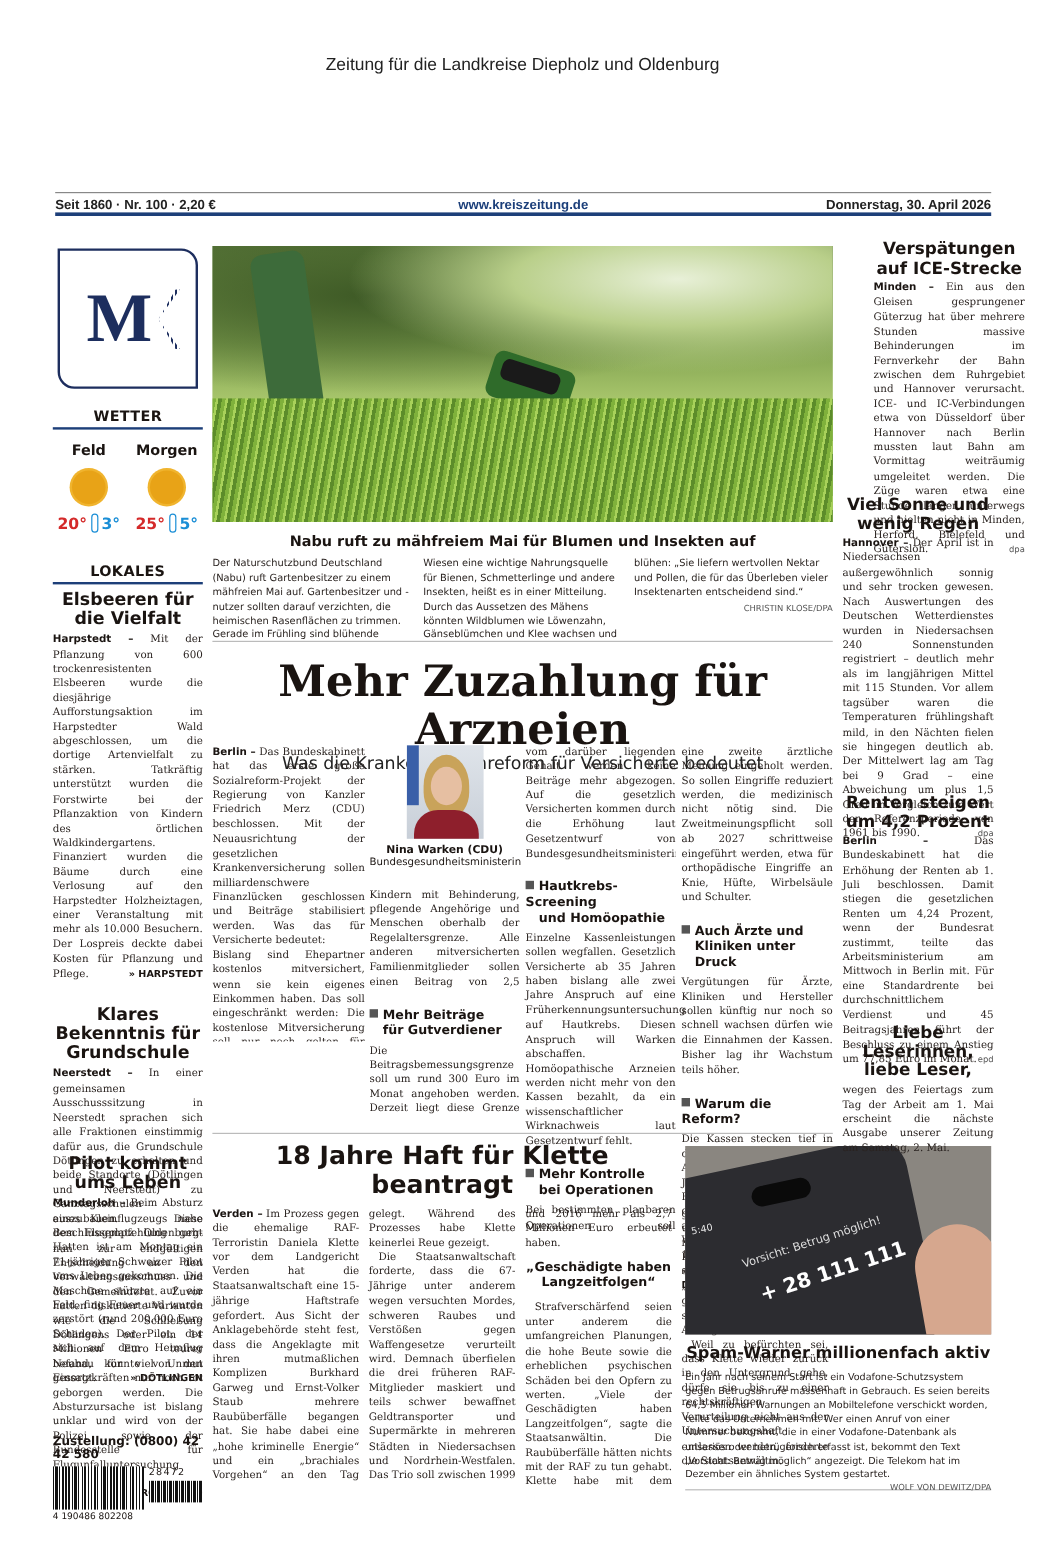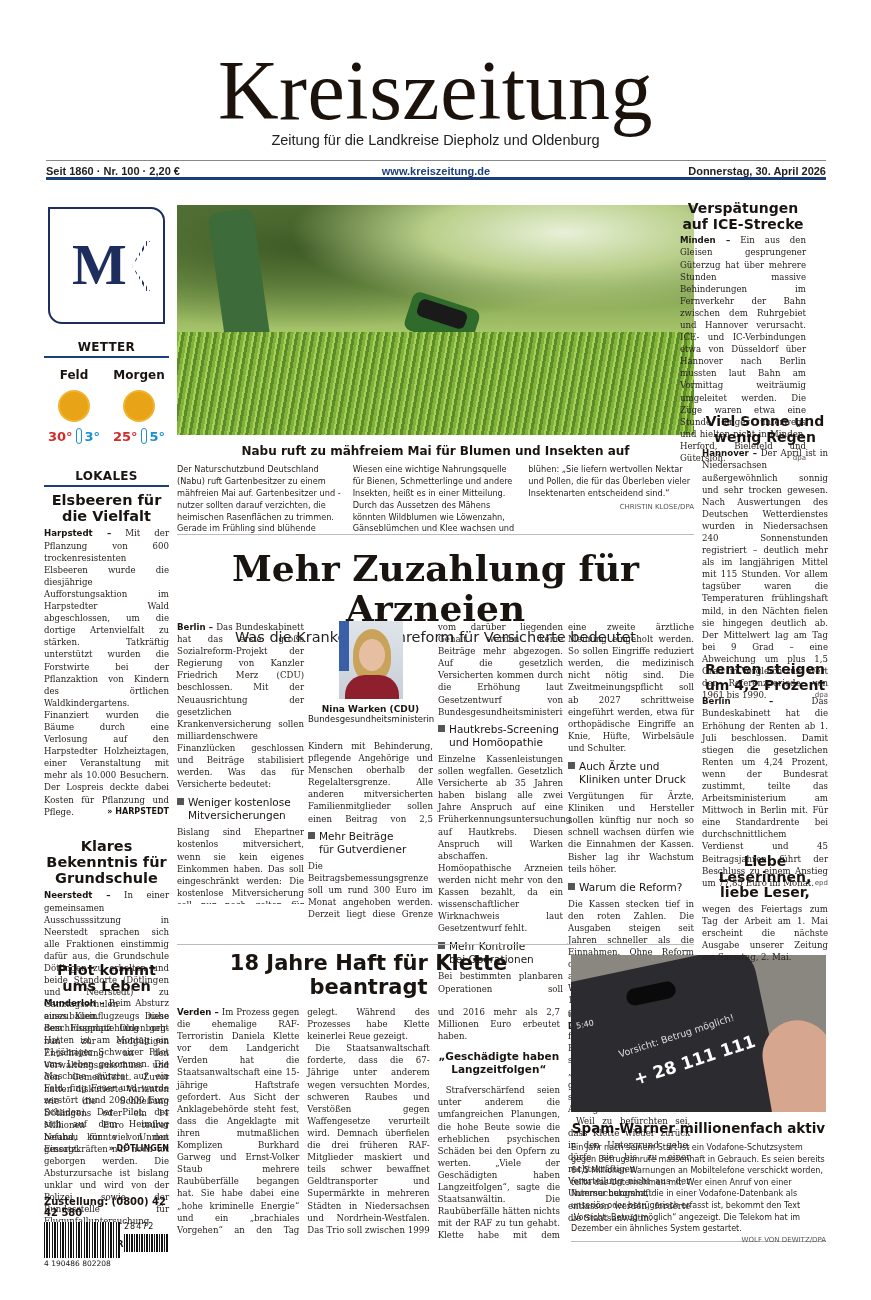--- a/index.html
+++ b/index.html
@@ -39,7 +39,6 @@
 <body>
 
 <div class="abs masthead">
-  <div class="title">Kreiszeitung</div>
   <div class="sub">Zeitung für die Landkreise Diepholz und Oldenburg</div>
 </div>
 <div class="abs infobar">

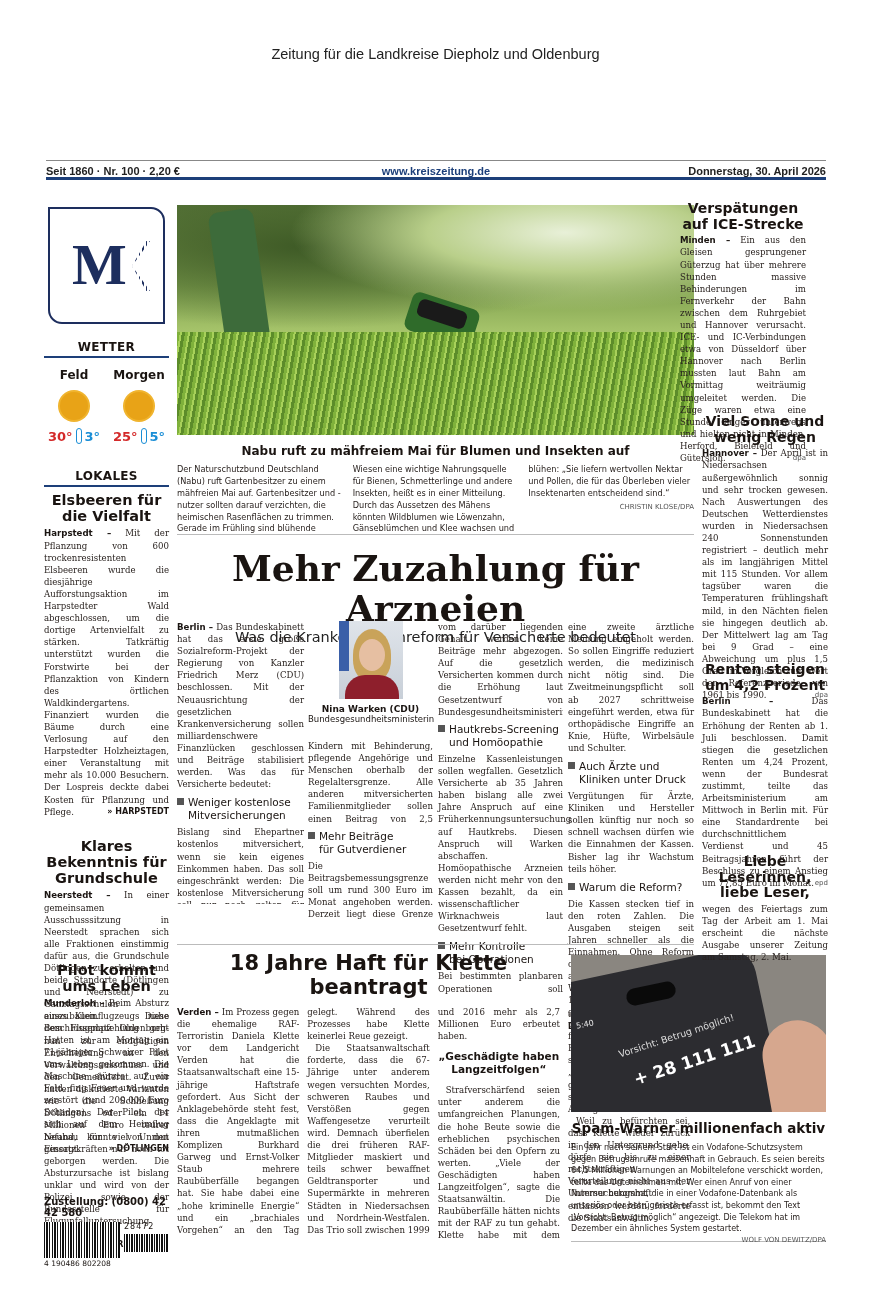--- a/index.html
+++ b/index.html
@@ -187,7 +187,7 @@
   <div class="rule" style="margin-top:6px"></div>
 </article>
 
-<article class="abs" style="left:680px;top:201px;width:126px">
+<article class="abs" style="left:728px;top:201px;width:126px">
   <h2 class="hl" style="font-size:14px">Verspätungen auf ICE-Strecke</h2>
   <p class="body" style="margin-top:2px"><b>Minden –</b> <span>Ein aus den Gleisen gesprungener Güterzug hat über mehrere Stunden massive Behinderungen im Fernverkehr der Bahn zwischen dem Ruhrgebiet und Hannover verursacht. ICE- und IC-Verbindungen etwa von Düsseldorf über Hannover nach Berlin mussten laut Bahn am Vormittag weiträumig umgeleitet werden. Die Züge waren etwa eine Stunde länger unterwegs und hielten nicht in Minden, Herford, Bielefeld und Gütersloh.</span> <span class="src">dpa</span></p>
 </article>

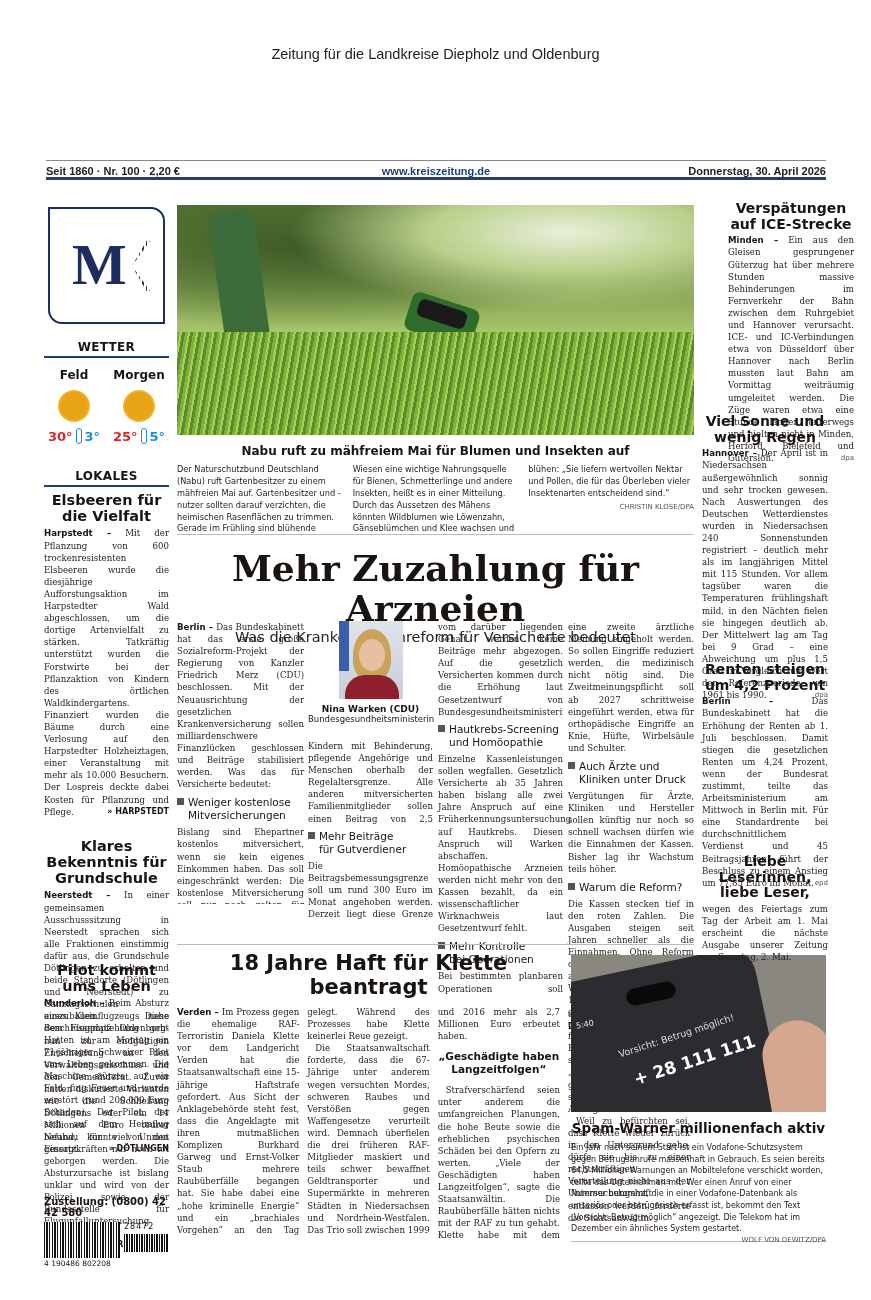--- a/index.html
+++ b/index.html
@@ -59,7 +59,7 @@
     <div class="wcol">
       <div>Feld</div>
       <div class="sun"></div>
-      <div style="margin-top:8px;white-space:nowrap"><span class="hi">30°</span><span class="thermo"></span><span class="lo">3°</span></div>
+      <div style="margin-top:8px;white-space:nowrap"><span class="hi">20°</span><span class="thermo"></span><span class="lo">3°</span></div>
     </div>
     <div class="wcol">
       <div>Morgen</div>

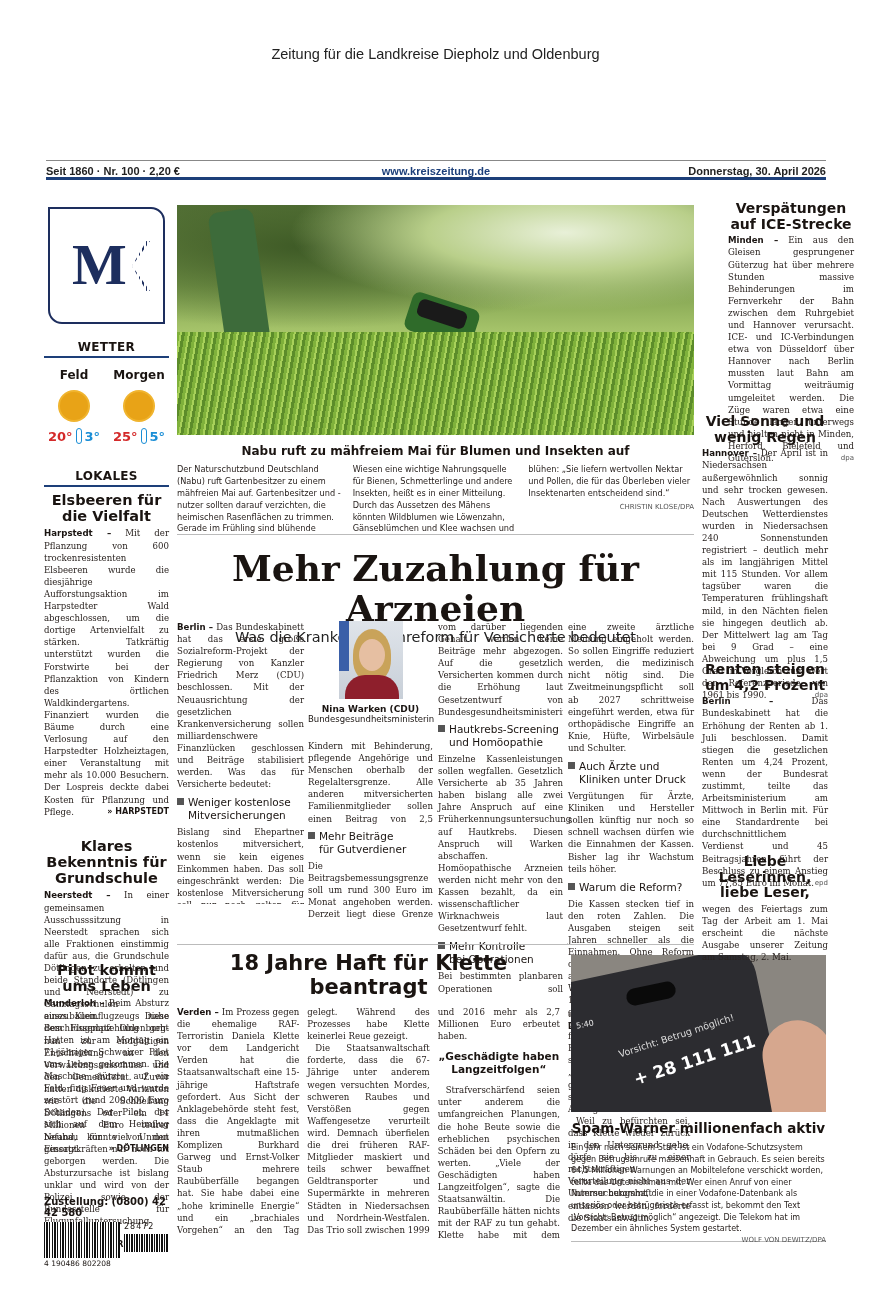--- a/index.html
+++ b/index.html
@@ -27,7 +27,7 @@
 .body b{font-family:"DejaVu Sans",sans-serif;font-weight:bold;color:#1a1411}
 .ref{font-family:"DejaVu Sans",sans-serif;font-weight:bold;font-size:8px;float:right;color:#1a1411}
 .src{font-family:"DejaVu Sans",sans-serif;font-size:7px;float:right;color:#555}
-.sub-h{font-family:"DejaVu Sans",sans-serif;font-weight:normal;font-size:10.5px;line-height:13px;margin:6px 0 4px;color:#1a1411}
+.sub-h{font-family:"DejaVu Sans",sans-serif;font-weight:bold;font-size:10.5px;line-height:13px;margin:16px 0 4px;color:#1a1411}
 .sub-h .sq{display:inline-block;width:7px;height:7px;background:#555;margin-right:4px;vertical-align:1px}
 .sub-h .ind{display:block;padding-left:11px}
 .photo{background:linear-gradient(180deg,#5c7a3c 0%,#7fa04f 35%,#a6c46a 55%,#6d9a38 75%,#92bd4c 100%);overflow:hidden}

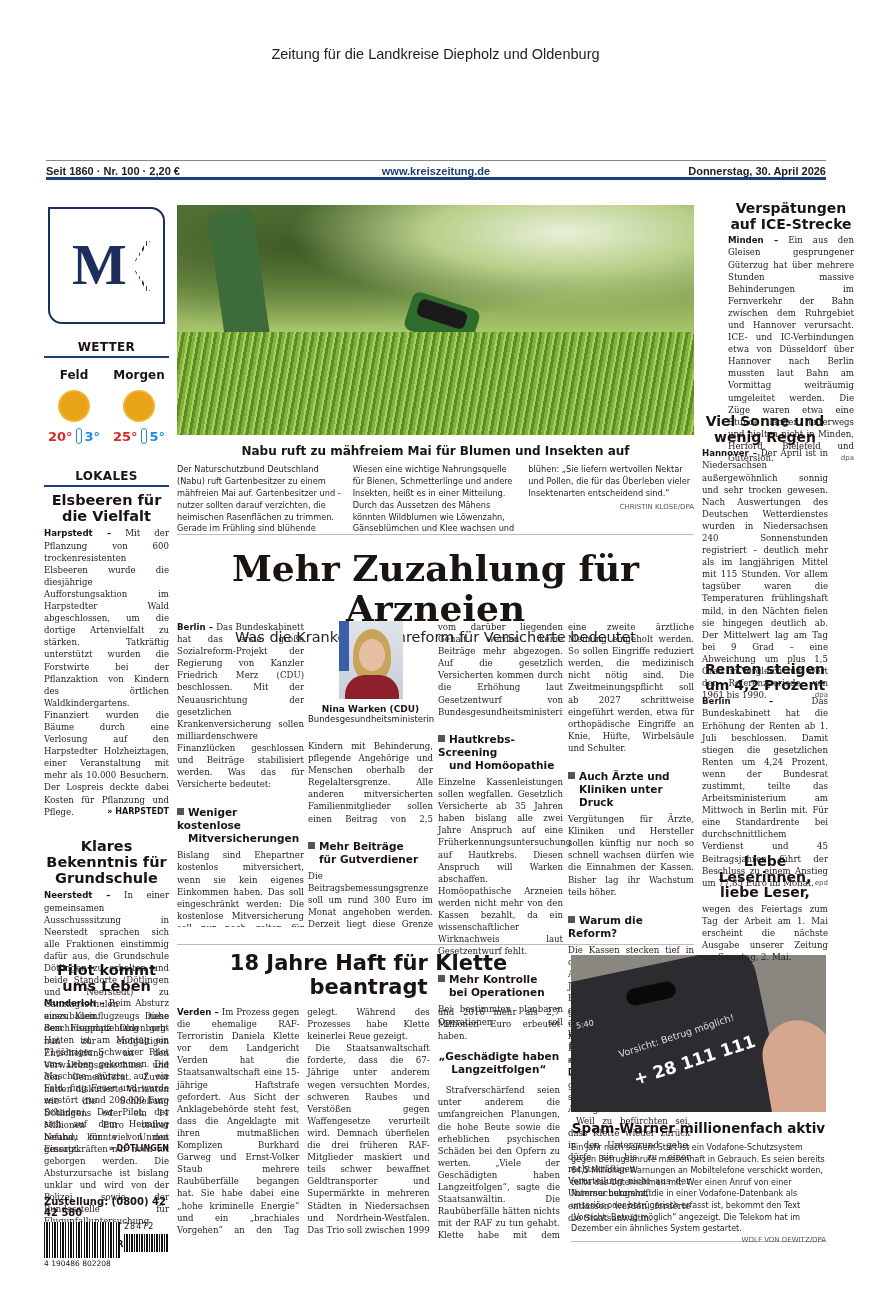--- a/index.html
+++ b/index.html
@@ -123,7 +123,6 @@
 
 <div class="abs" style="left:177px;top:621px;width:127px">
   <p class="body"><b>Berlin –</b> <span>Das Bundeskabinett hat das erste große Sozialreform-Projekt der Regierung von Kanzler Friedrich Merz (CDU) beschlossen. Mit der Neuausrichtung der gesetzlichen Krankenversicherung sollen milliardenschwere Finanzlücken geschlossen und Beiträge stabilisiert werden. Was das für Versicherte bedeutet:</span></p>
-  <div class="sub-h"><span class="sq"></span><span>Weniger kostenlose</span><span class="ind">Mitversicherungen</span></div>
   <p class="body" style="height:78px;overflow:hidden">Bislang sind Ehepartner kostenlos mitversichert, wenn sie kein eigenes Einkommen haben. Das soll eingeschränkt werden: Die kostenlose Mitversicherung soll nur noch gelten für Kinder, Eltern von Kindern unter sieben Jahren, Eltern von Kindern mit Behinderung, pflegende Angehörige und Menschen oberhalb der Regelaltersgrenze. Alle anderen mitversicherten Familienmitglieder sollen einen Beitrag von 2,5 Prozent auf die beitragspflichtigen Einnahmen zahlen.</p>
 </div>
 

